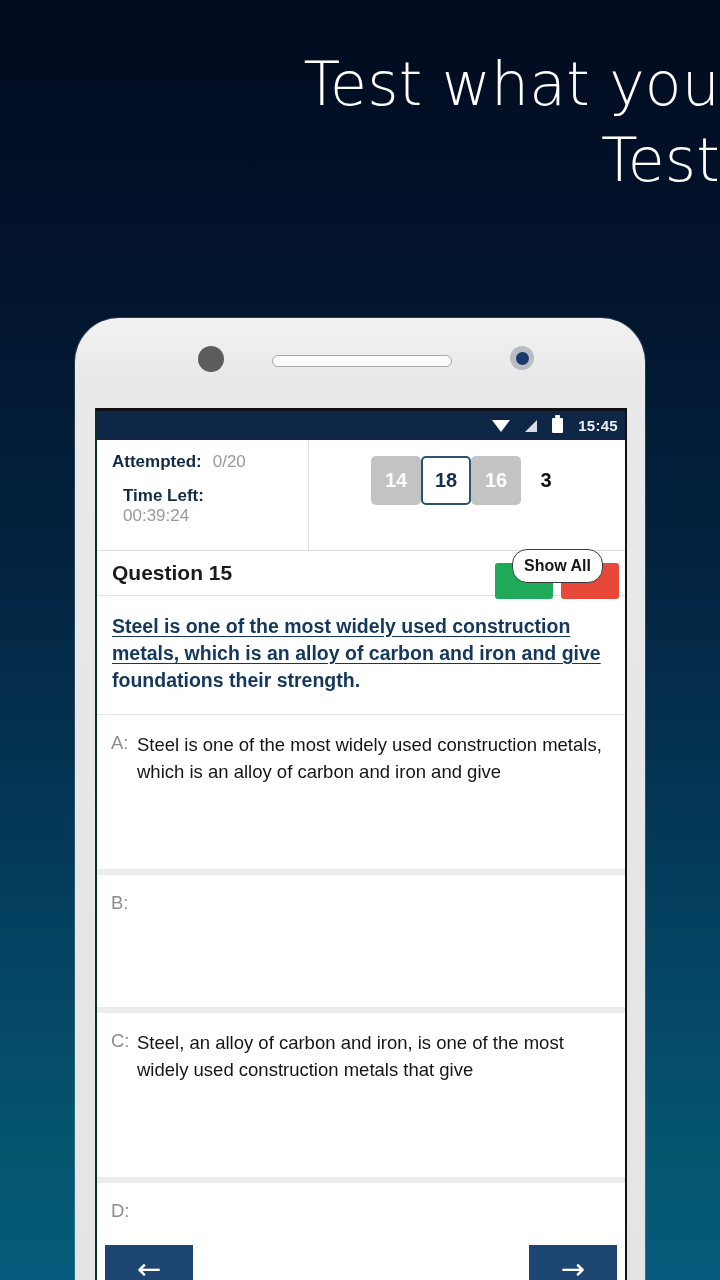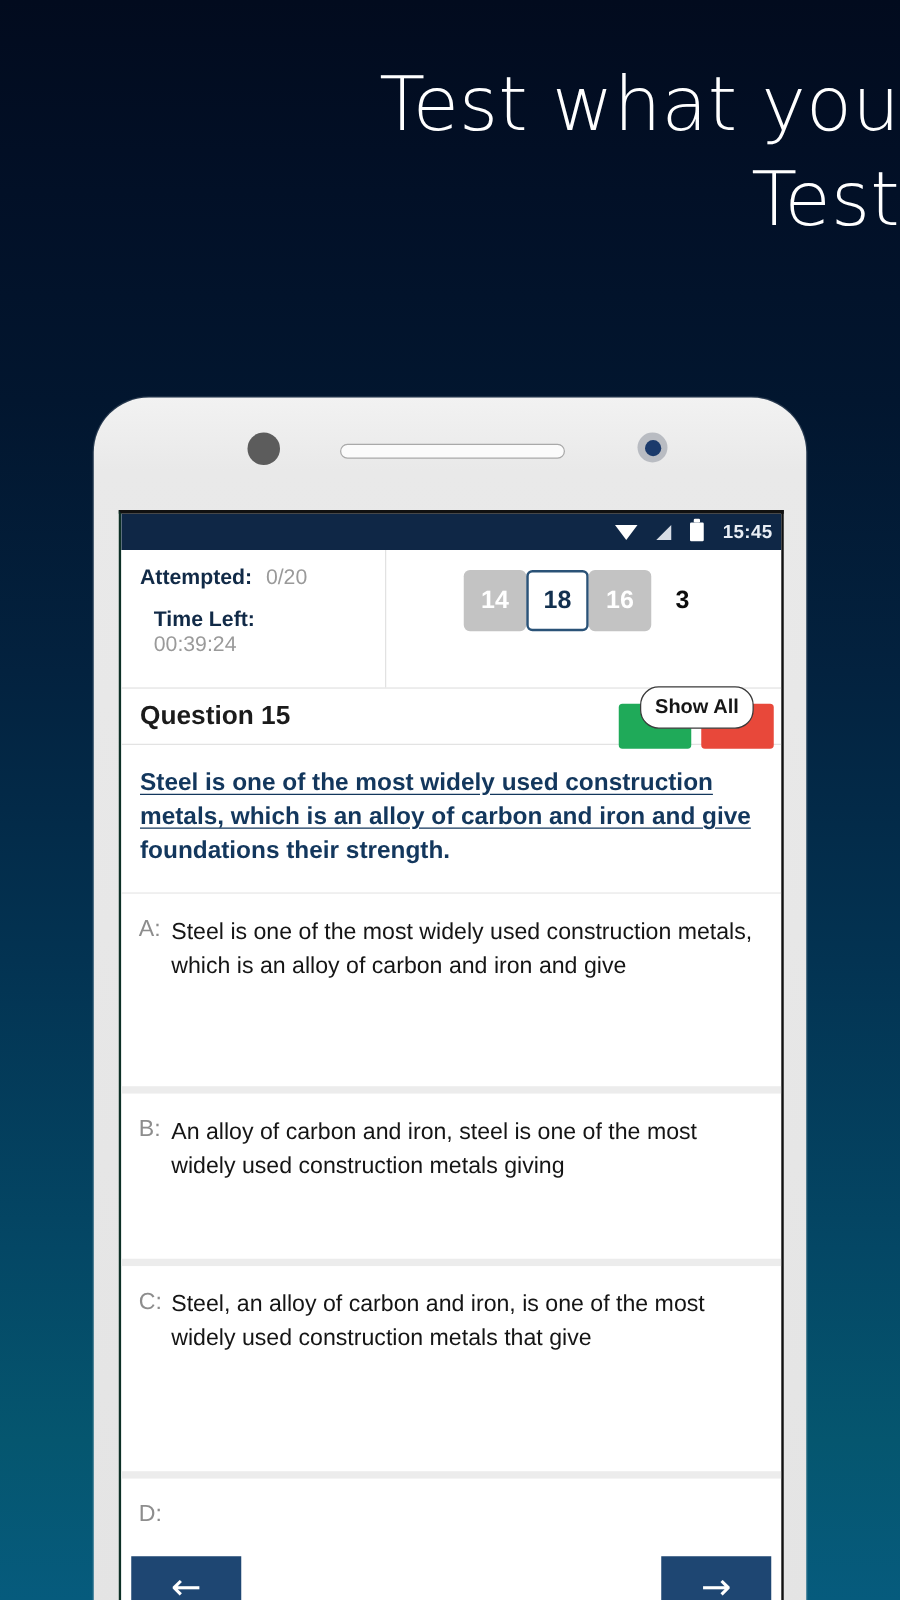--- a/index.html
+++ b/index.html
@@ -291,7 +291,6 @@
     </div>
     <div class="opt opt-b">
       <span class="opt-letter">B:</span>
-      <span class="opt-text">An alloy of carbon and iron, steel is one of the most widely used construction metals giving</span>
     </div>
     <div class="opt opt-c">
       <span class="opt-letter">C:</span>

